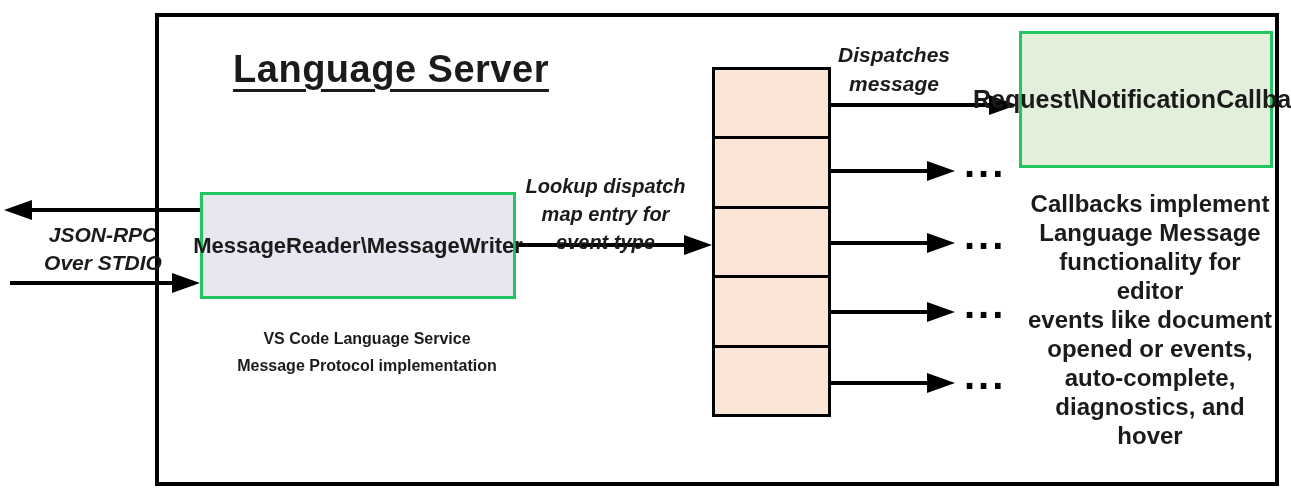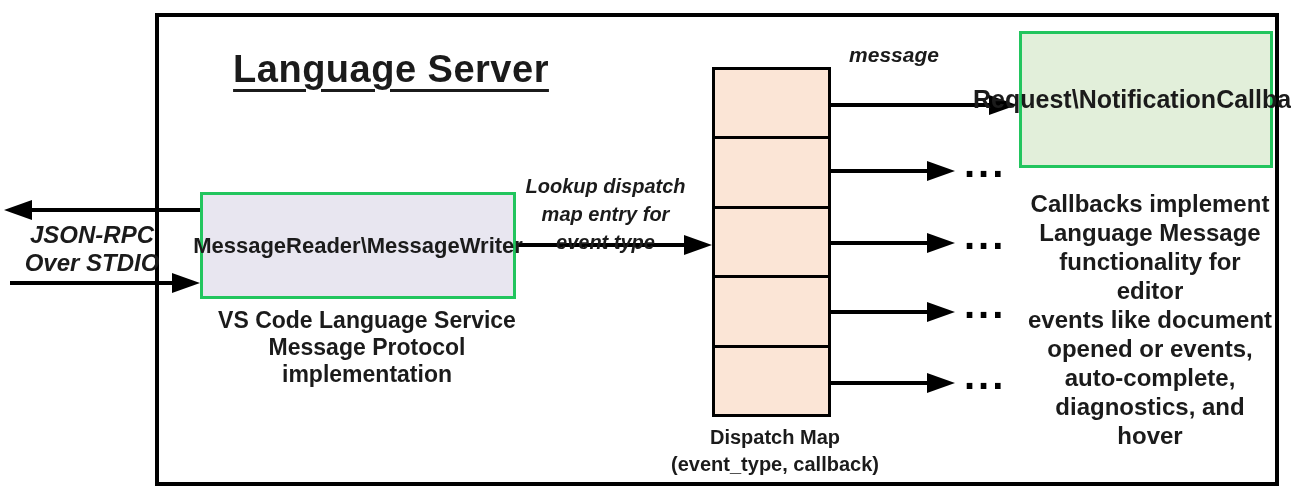--- a/index.html
+++ b/index.html
@@ -201,6 +201,7 @@
   </div>
 
   <div id="dispatches-label" class="abs italic-note">
+    <div>Dispatches</div>
     <div>message</div>
   </div>
 

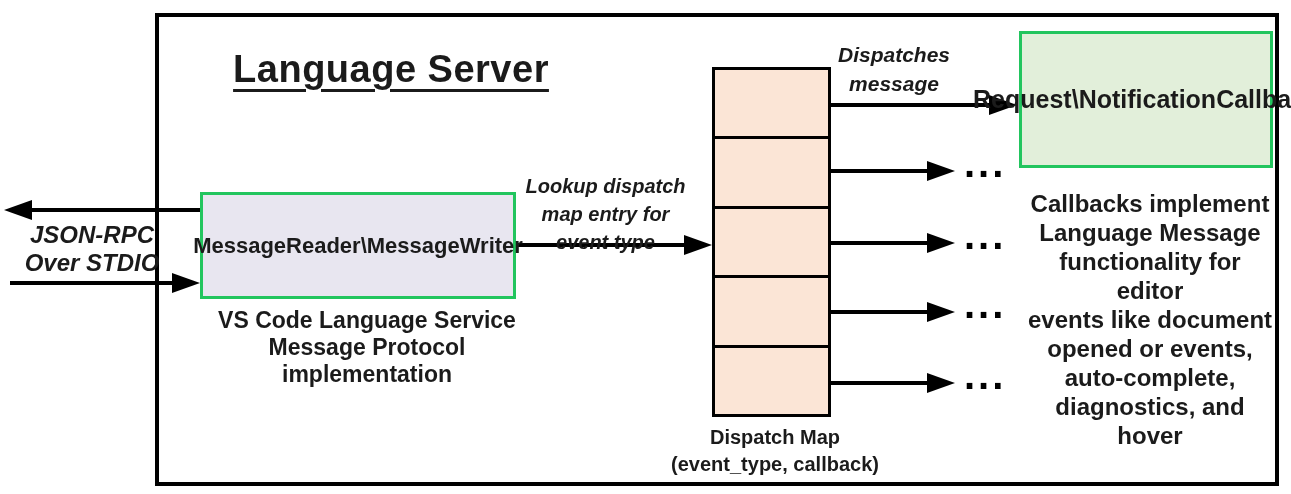--- a/index.html
+++ b/index.html
@@ -35,8 +35,8 @@
     text-align: center;
   }
   #stdio-label {
-    left: 12px; top: 221px; width: 160px;
-    font-size: 24px; line-height: 28px;
+    left: 23px; top: 221px; width: 160px;
+    font-size: 21px; line-height: 28px;
   }
   #lookup-label {
     left: 508px; top: 172px; width: 195px;

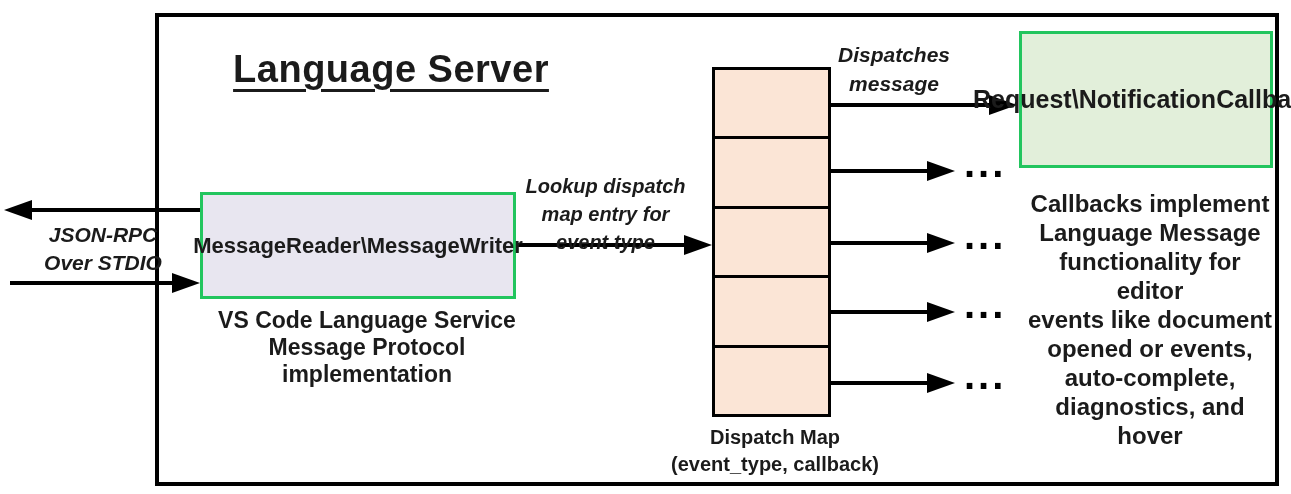--- a/index.html
+++ b/index.html
@@ -65,9 +65,9 @@
     font-size: 25px; line-height: 33px;
   }
   #message-io-caption {
-    left: 202px; top: 307px; width: 330px;
-    text-align: center;
-    font-size: 23px; line-height: 27px;
+    left: 202px; top: 325px; width: 330px;
+    text-align: center;
+    font-size: 16px; line-height: 27px;
   }
   #dispatch-map {
     left: 712px; top: 67px; width: 119px; height: 350px;

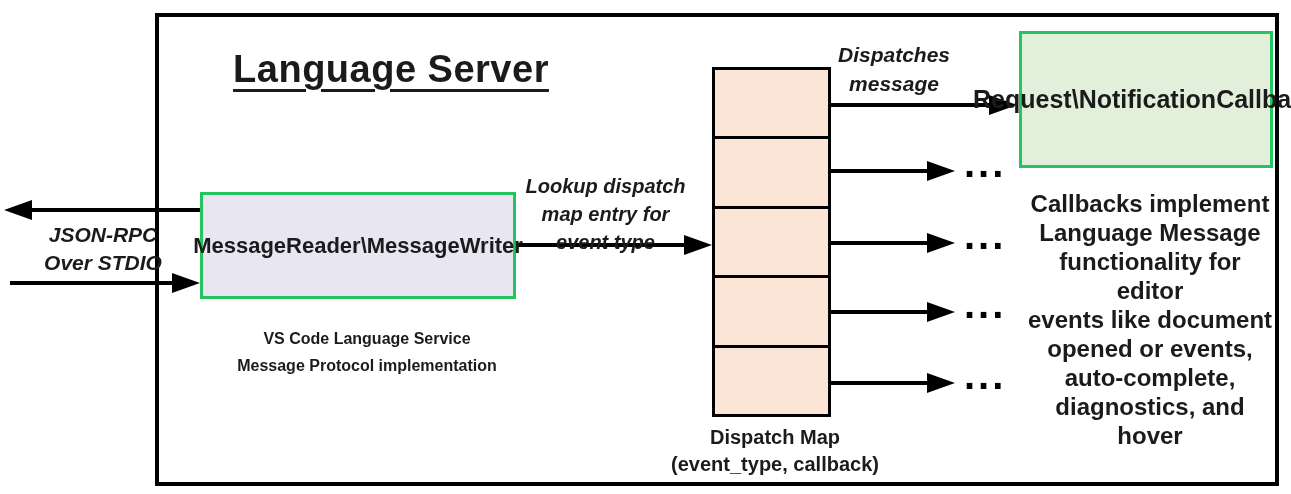--- a/index.html
+++ b/index.html
@@ -195,10 +195,6 @@
     <div class="dispatch-cell"></div>
   </div>
 
-  <div id="dispatch-map-label" class="abs">
-    <div>Dispatch Map</div>
-    <div>(event_type, callback)</div>
-  </div>
 
   <div id="dispatches-label" class="abs italic-note">
     <div>Dispatches</div>

